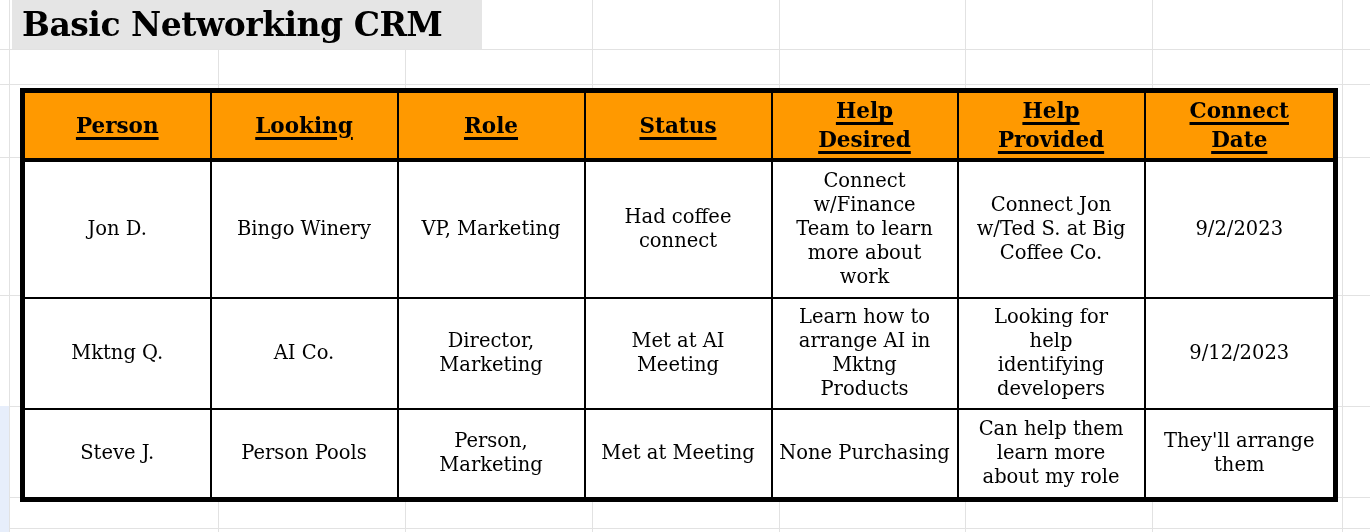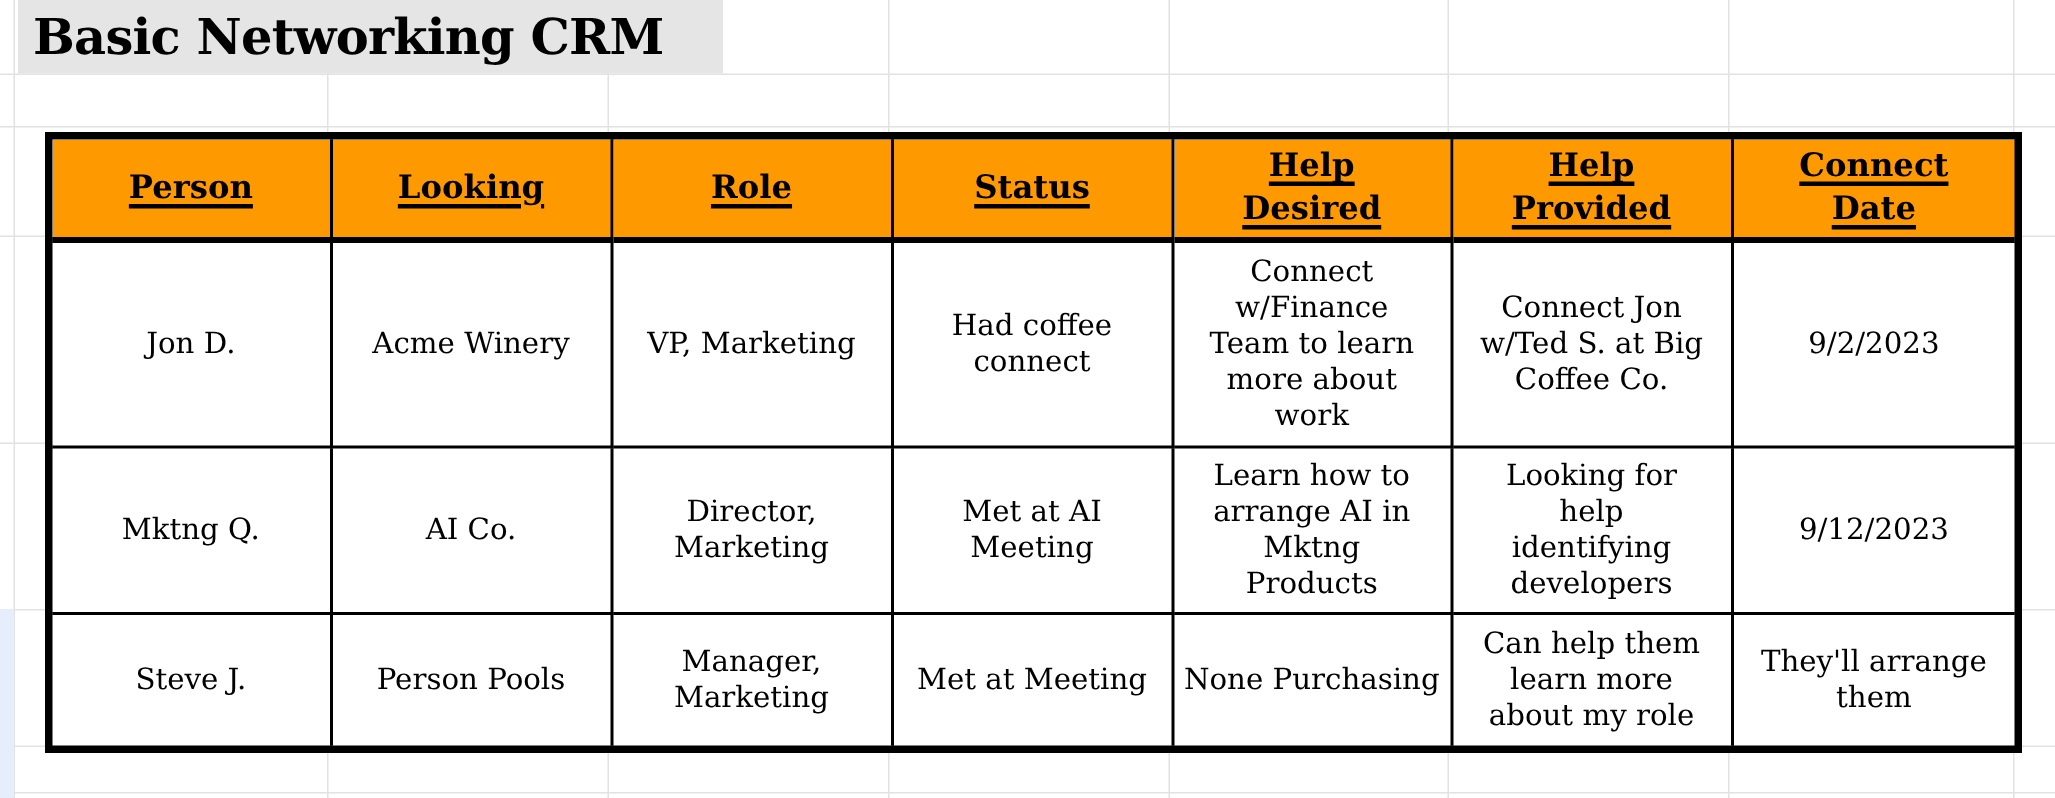--- a/index.html
+++ b/index.html
@@ -24,7 +24,7 @@
   .title-cell span{font-size:33px;font-weight:bold;padding-left:10px;letter-spacing:-0.5px;white-space:nowrap;}
 
   
-  table.crm{position:absolute;left:30px;top:88px;z-index:2;border-collapse:collapse;table-layout:fixed;width:1313px;background:#ffffff;}
+  table.crm{position:absolute;left:20px;top:88px;z-index:2;border-collapse:collapse;table-layout:fixed;width:1313px;background:#ffffff;}
   table.crm th,table.crm td{
     border:2px solid var(--border);
     text-align:center;vertical-align:middle;

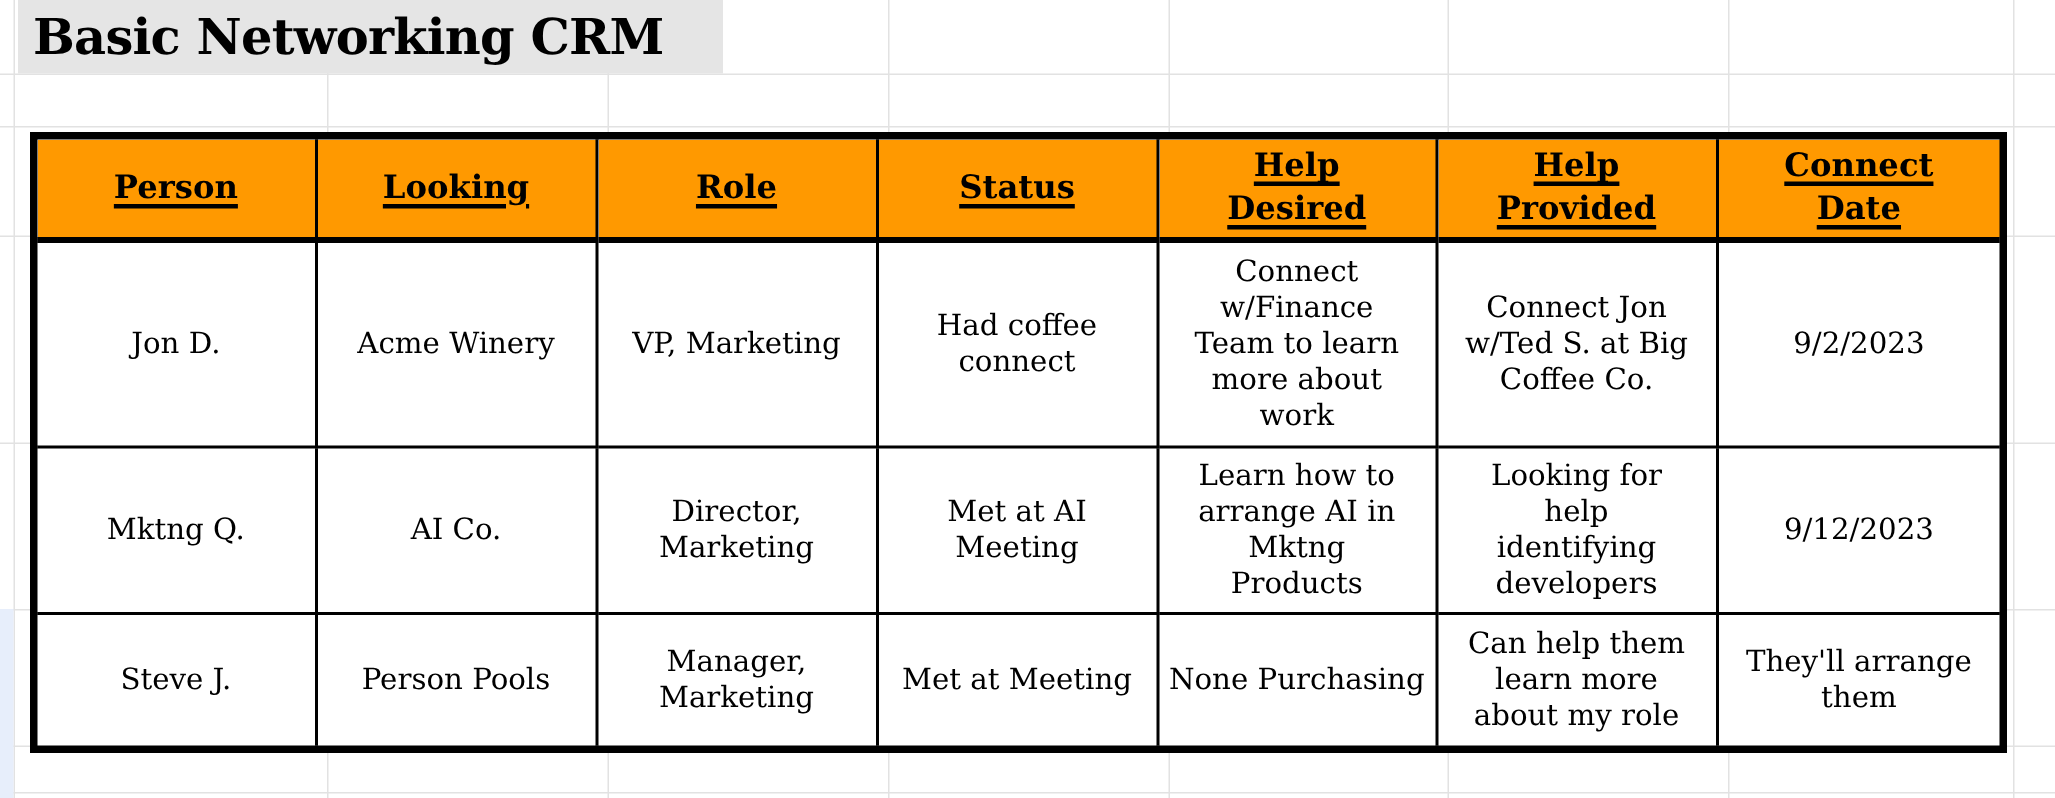--- a/index.html
+++ b/index.html
@@ -100,7 +100,7 @@
     <tbody>
       <tr style="height:138px;">
         <td>Jon D.</td>
-        <td>Acme Winery</td>
+        <td>Bingo Winery</td>
         <td>VP, Marketing</td>
         <td>Had coffee
 connect</td>

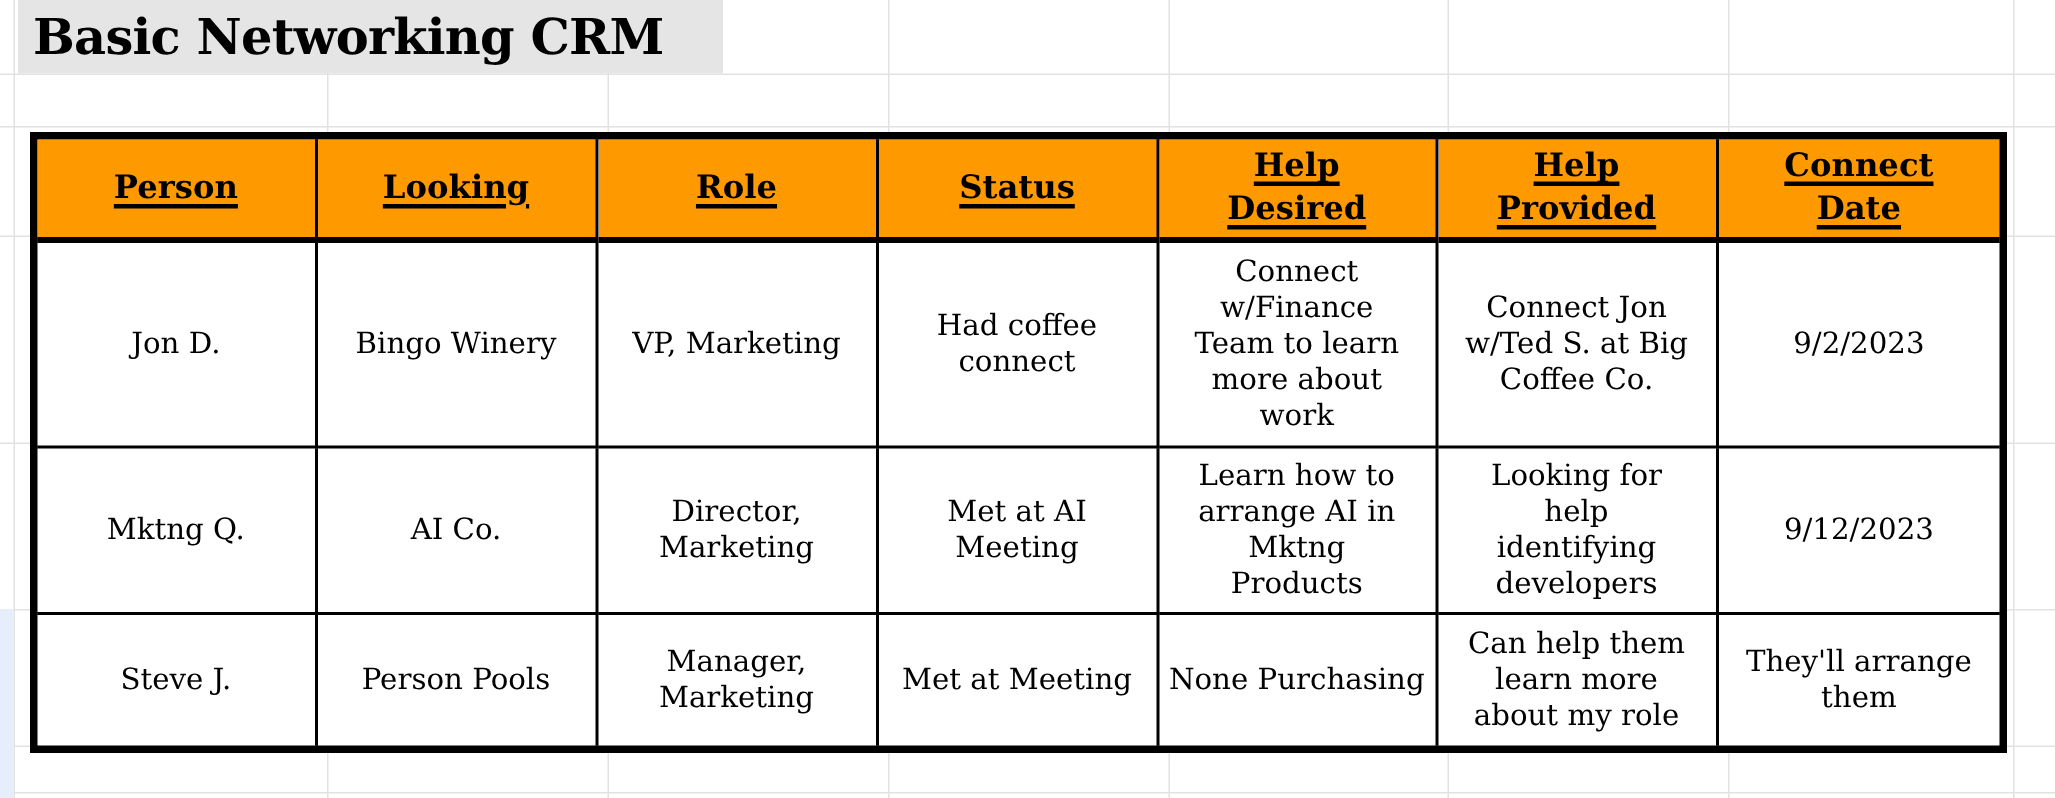--- a/index.html
+++ b/index.html
@@ -134,7 +134,7 @@
       <tr style="height:91px;">
         <td>Steve J.</td>
         <td>Person Pools</td>
-        <td>Manager,
+        <td>Person,
 Marketing</td>
         <td>Met at Meeting</td>
         <td>None Purchasing</td>

